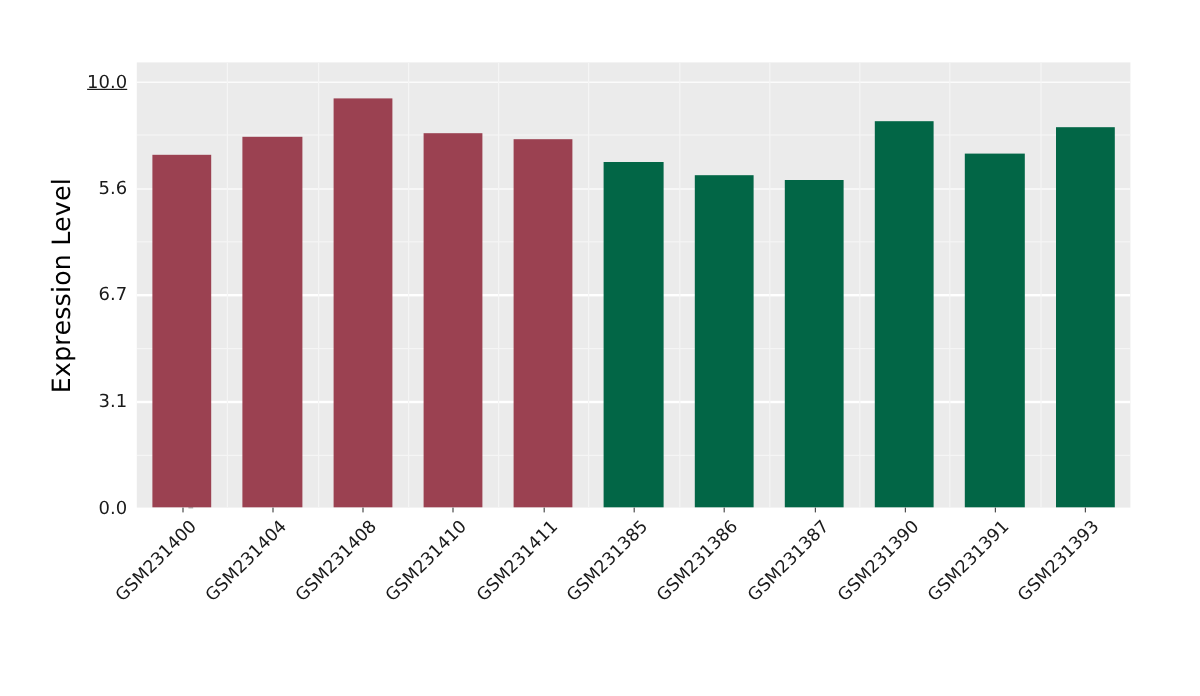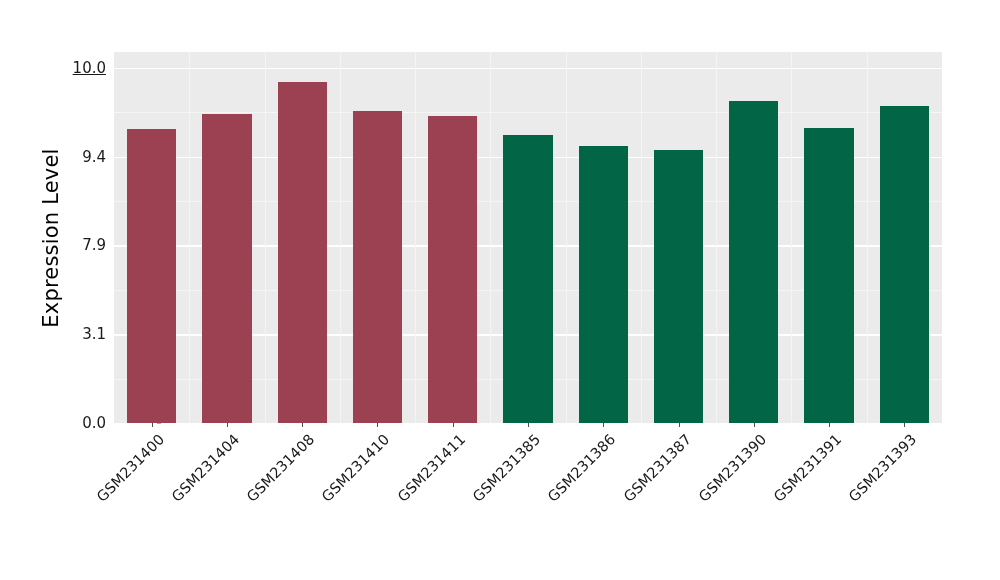--- a/index.html
+++ b/index.html
@@ -144,7 +144,7 @@
       <div class="y-tick-mark" style="top: 334.244px;"></div>
       <div class="y-tick-label" style="top: 245.488px;">7.9</div>
       <div class="y-tick-mark" style="top: 245.488px;"></div>
-      <div class="y-tick-label" style="top: 156.732px;">9.4</div>
+      <div class="y-tick-label" style="top: 156.732px;">5.6</div>
       <div class="y-tick-mark" style="top: 156.732px;"></div>
       <div class="y-tick-label" style="top: 67.9761px; text-decoration: underline;">10.0</div>
       <div class="y-tick-mark" style="top: 67.9761px;"></div>

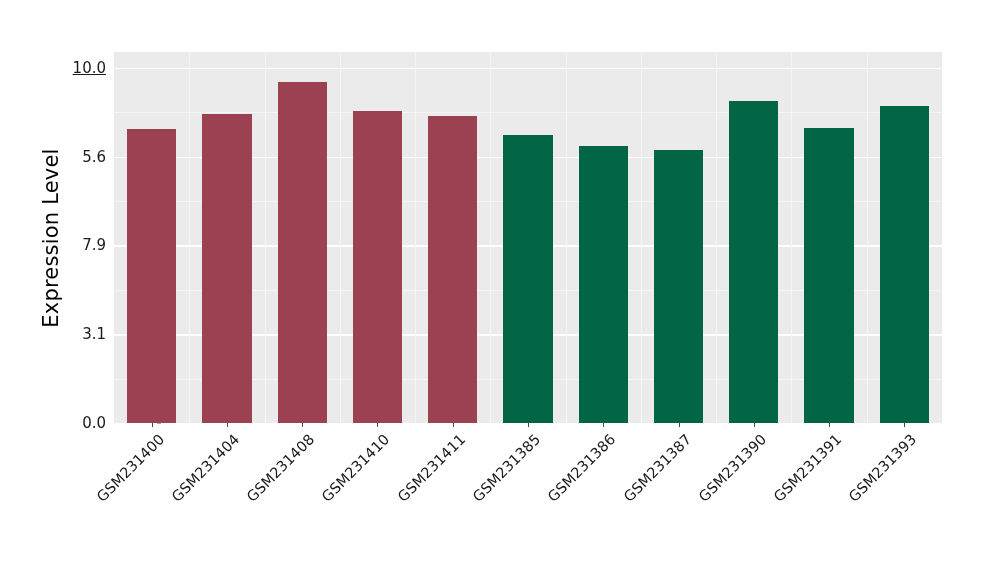--- a/index.html
+++ b/index.html
@@ -142,7 +142,7 @@
       <div class="y-tick-mark" style="top: 423px;"></div>
       <div class="y-tick-label" style="top: 334.244px;">3.1</div>
       <div class="y-tick-mark" style="top: 334.244px;"></div>
-      <div class="y-tick-label" style="top: 245.488px;">7.9</div>
+      <div class="y-tick-label" style="top: 245.488px;">6.7</div>
       <div class="y-tick-mark" style="top: 245.488px;"></div>
       <div class="y-tick-label" style="top: 156.732px;">5.6</div>
       <div class="y-tick-mark" style="top: 156.732px;"></div>

